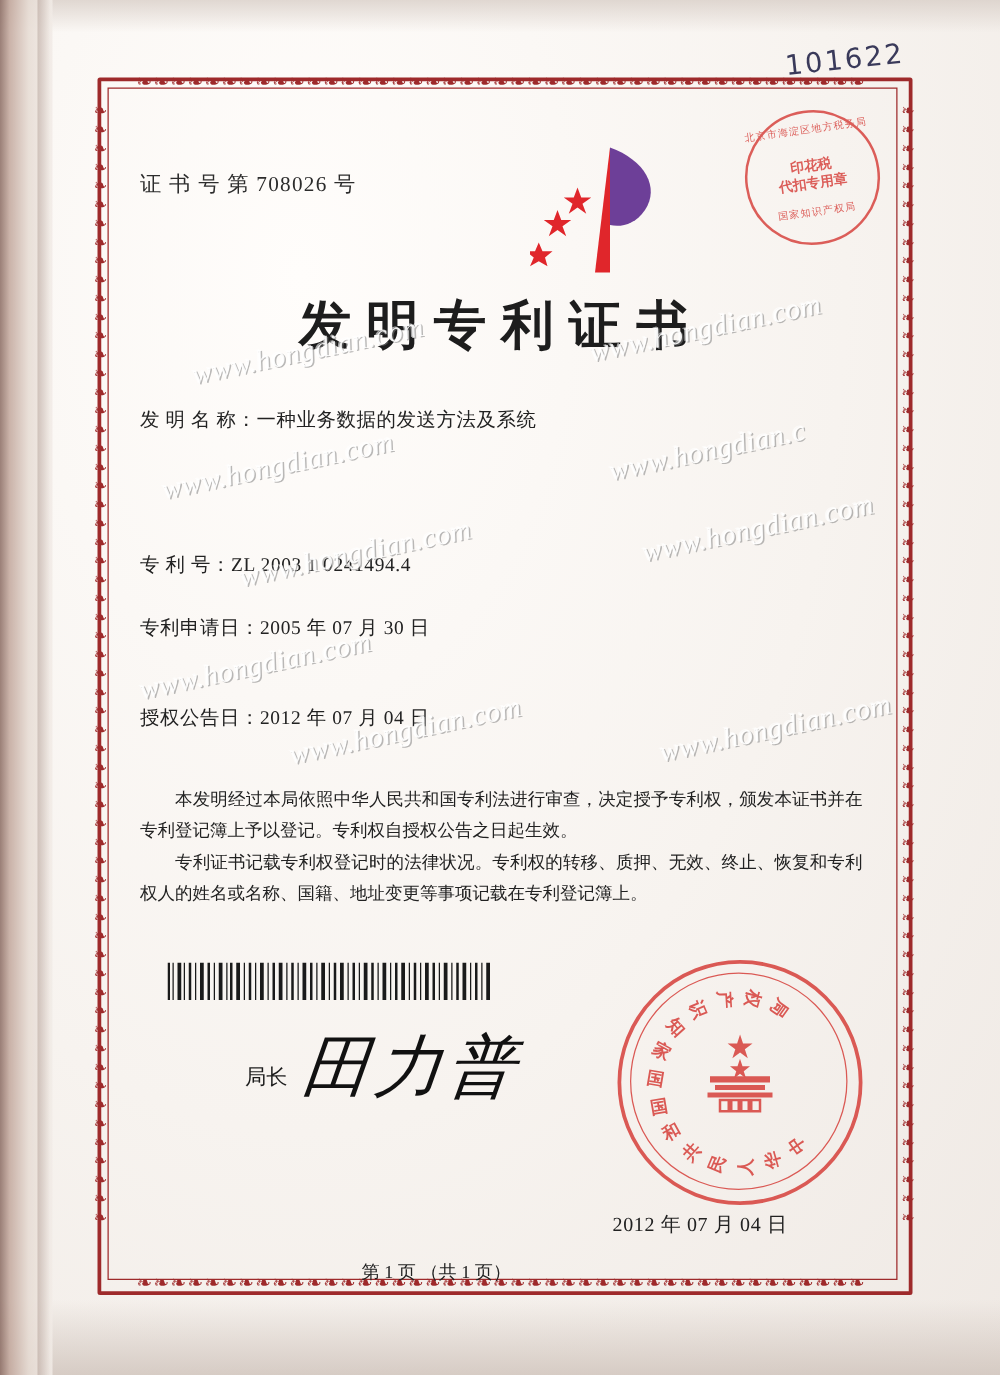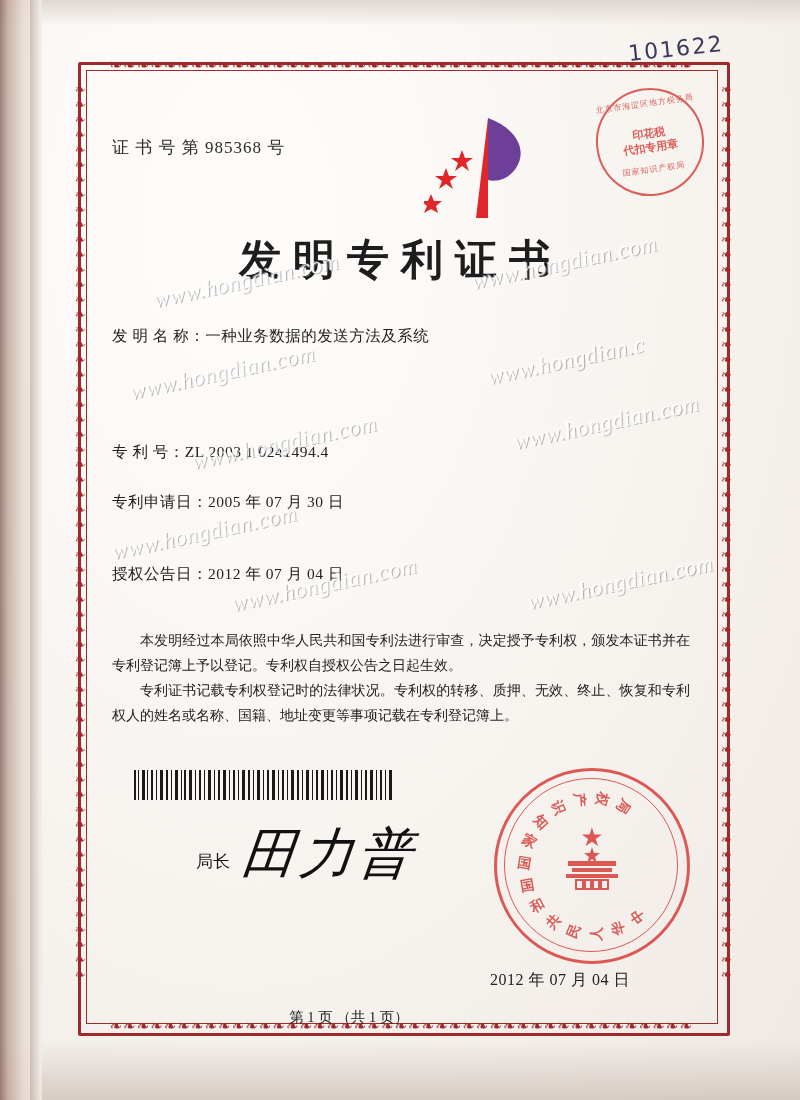--- a/index.html
+++ b/index.html
@@ -215,7 +215,7 @@
 
   <div id="content">
 
-    <div id="cert-no">证 书 号 第 985368 号</div>
+    <div id="cert-no">证 书 号 第 708026 号</div>
 
     <div id="logo">
       <svg width="130" height="115" viewBox="0 0 130 115" xmlns="http://www.w3.org/2000/svg">

